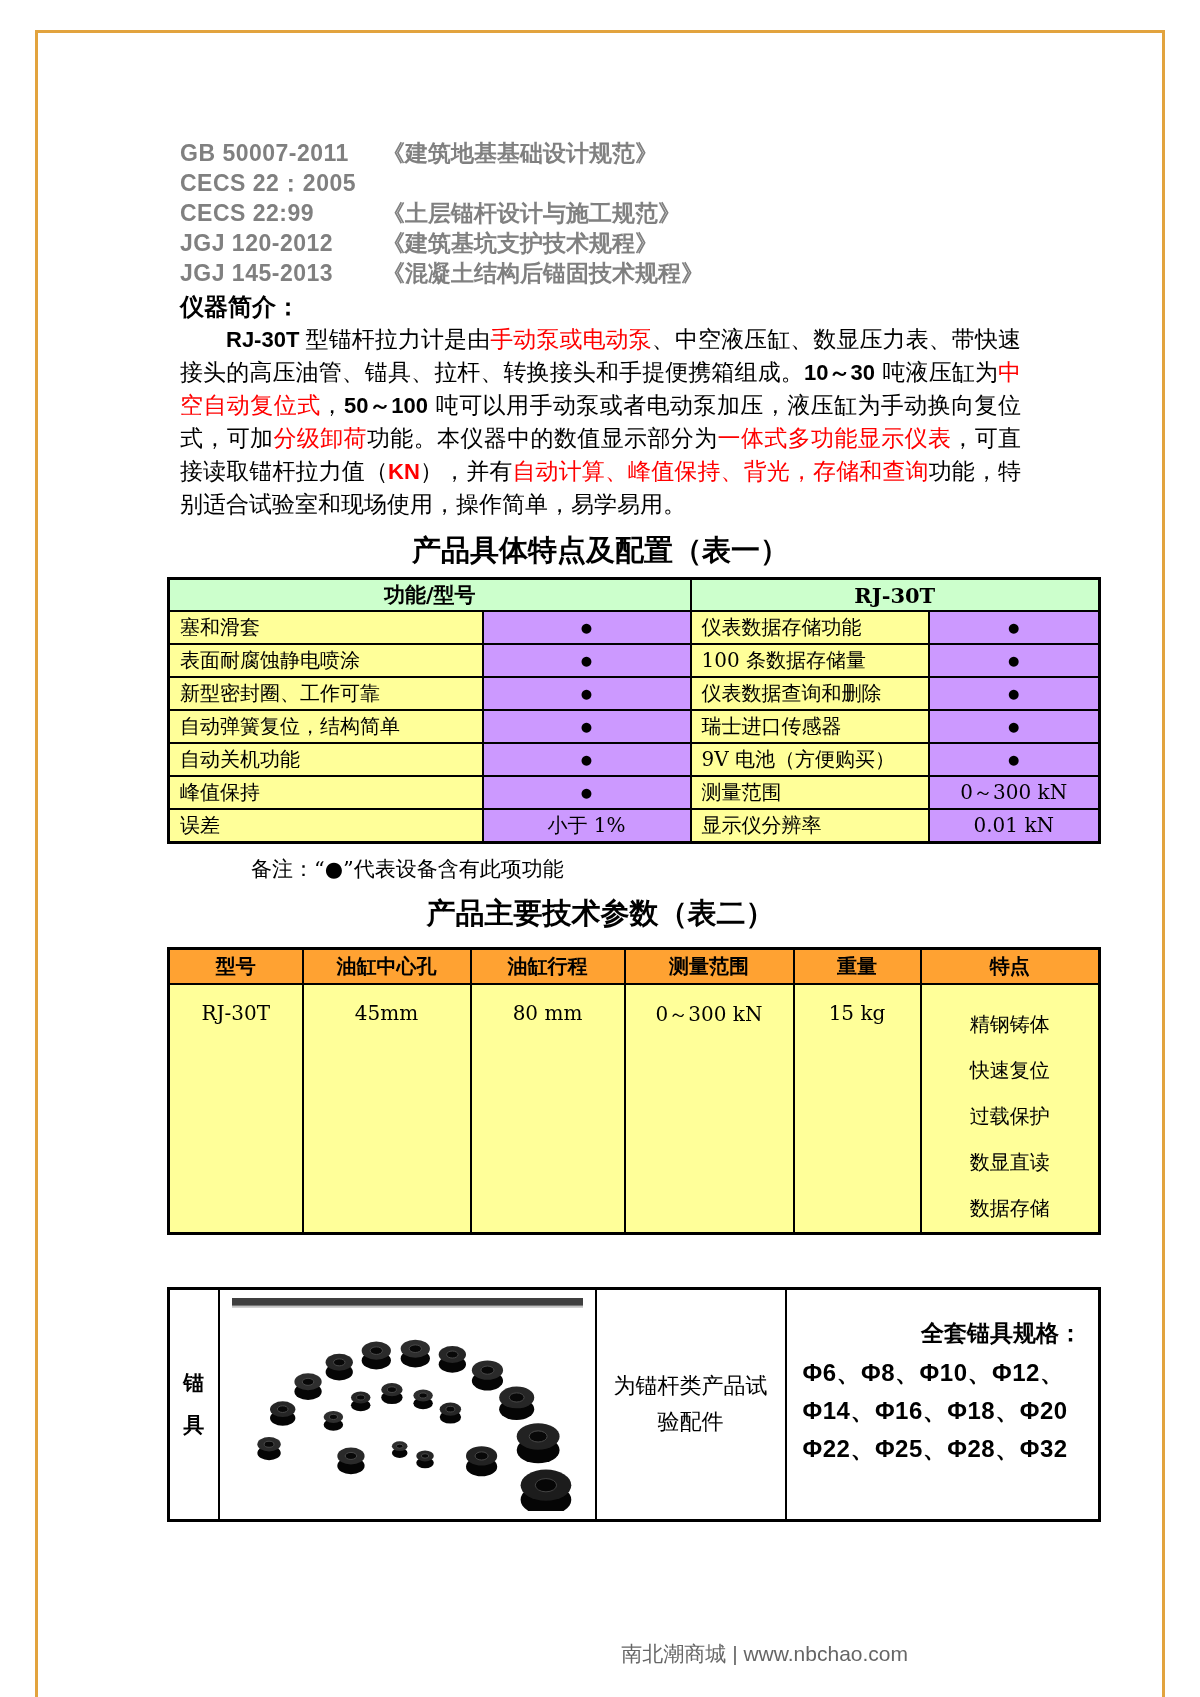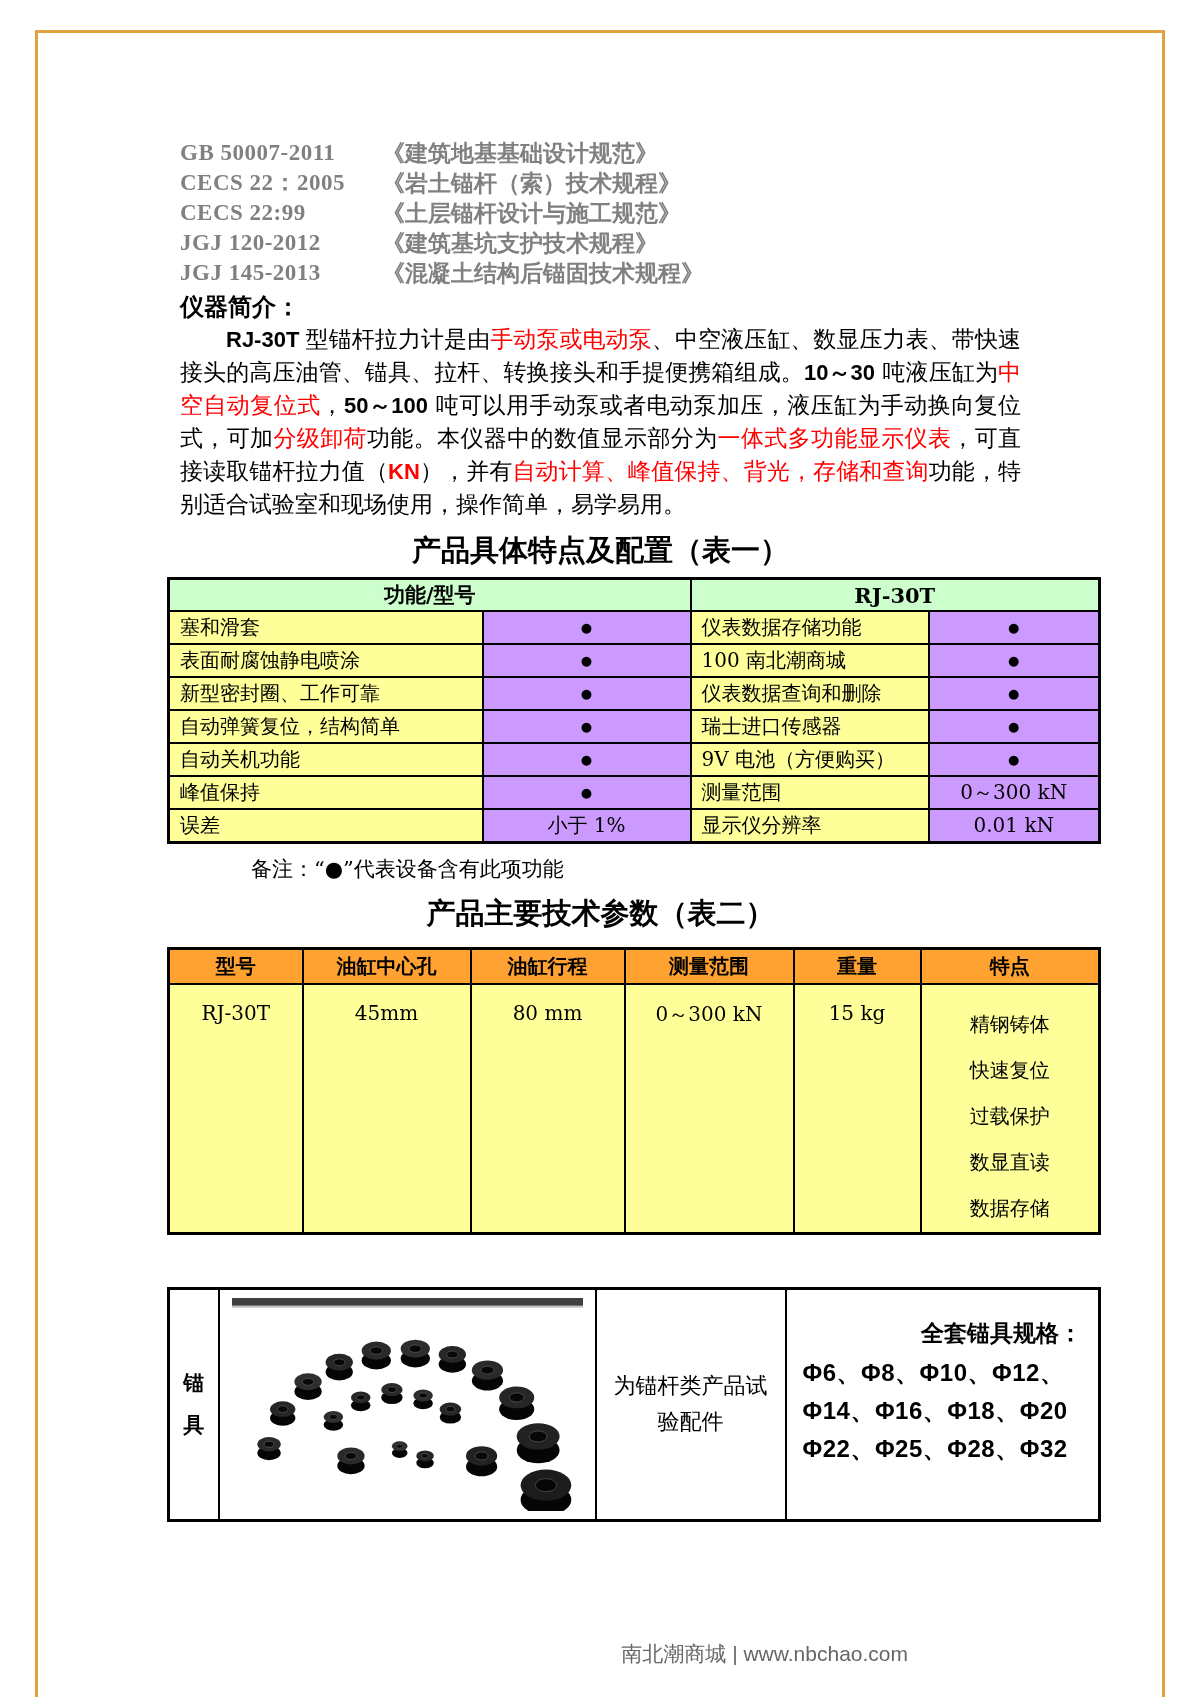--- a/index.html
+++ b/index.html
@@ -21,7 +21,7 @@
   .standards { margin:138px 0 0 13px; }
   .std-line { display:flex; line-height:30px; font-weight:bold;
               color:var(--standards-gray,#808080); font-size:23px; }
-  .std-code { font-family:Liberation Serif, serif; width:202px; flex:0 0 auto; letter-spacing:.5px; }
+  .std-code { font-family:Liberation Sans, sans-serif; width:202px; flex:0 0 auto; letter-spacing:.5px; }
   .std-title { font-family:"DejaVu Serif",serif; }
 
   

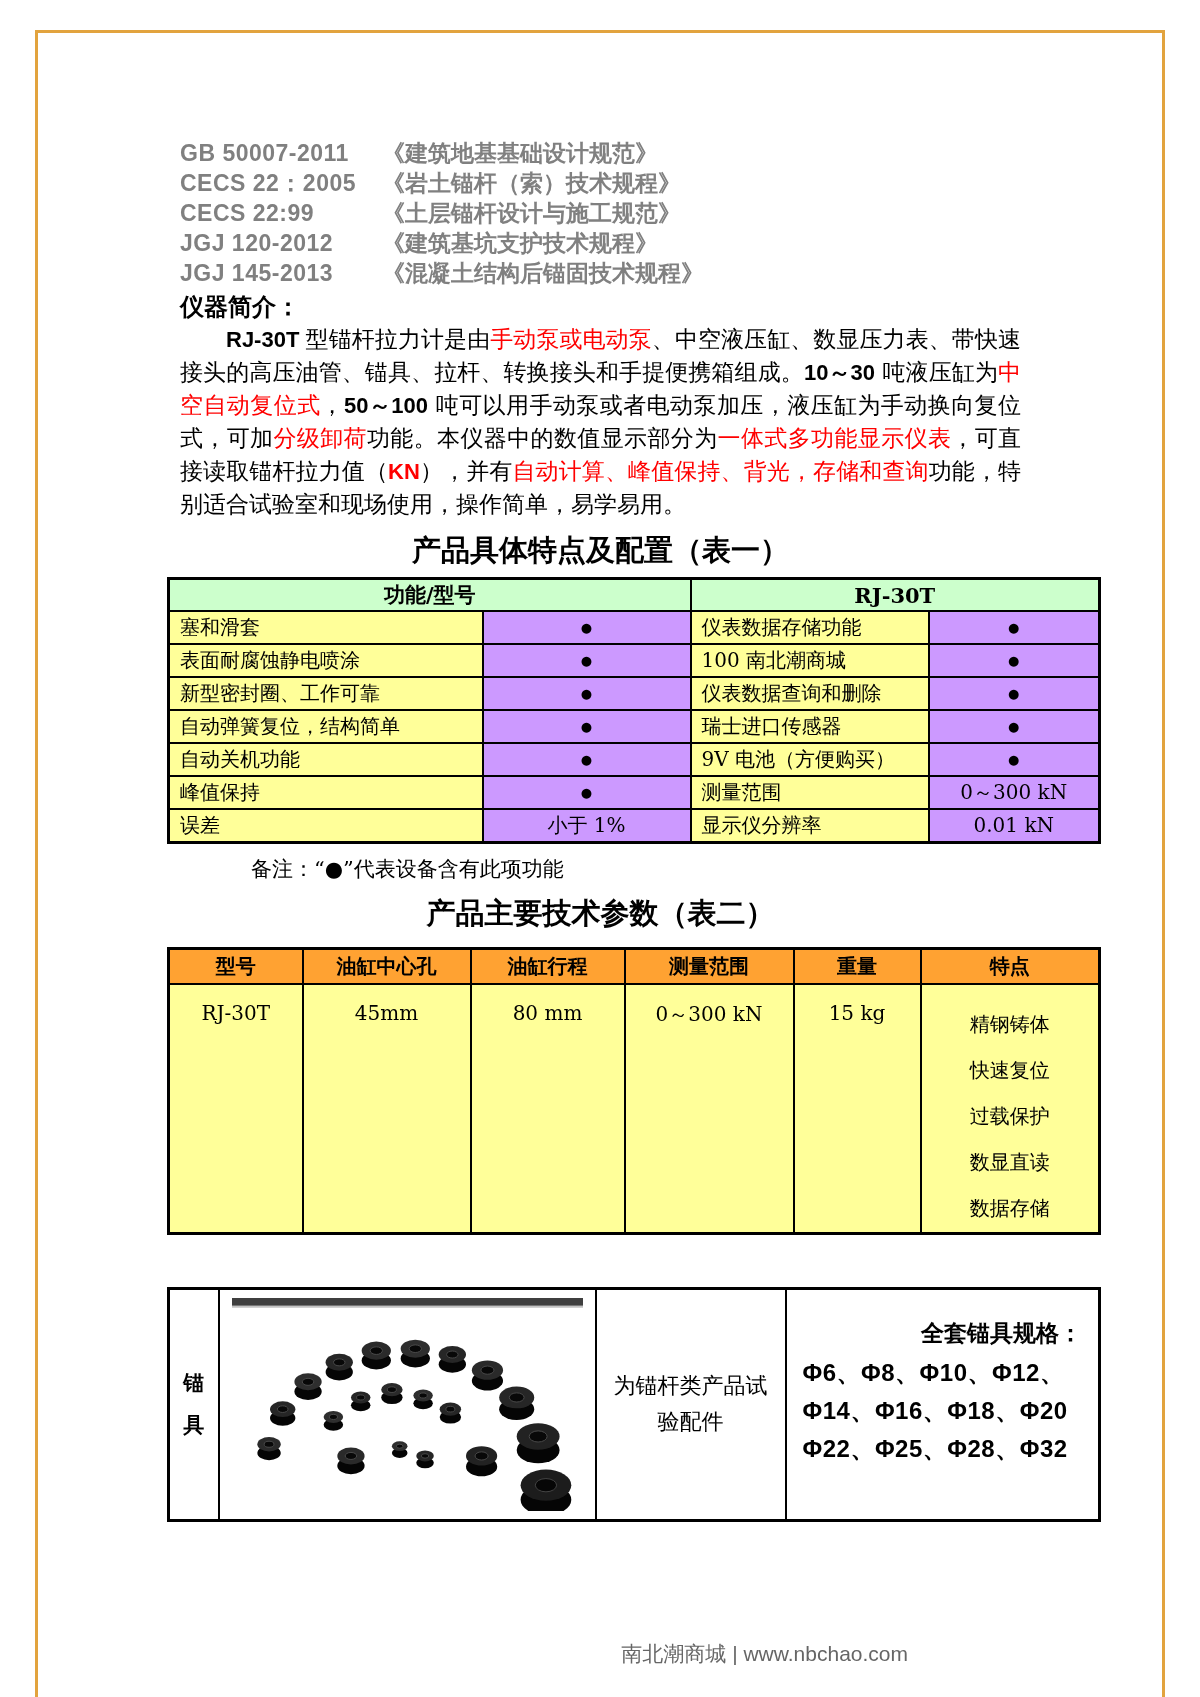--- a/index.html
+++ b/index.html
@@ -90,7 +90,6 @@
         </div>
         <div class="std-line">
           <span class="std-code">CECS 22：2005</span>
-          <span class="std-title">《岩土锚杆（索）技术规程》</span>
         </div>
         <div class="std-line">
           <span class="std-code">CECS 22:99</span>

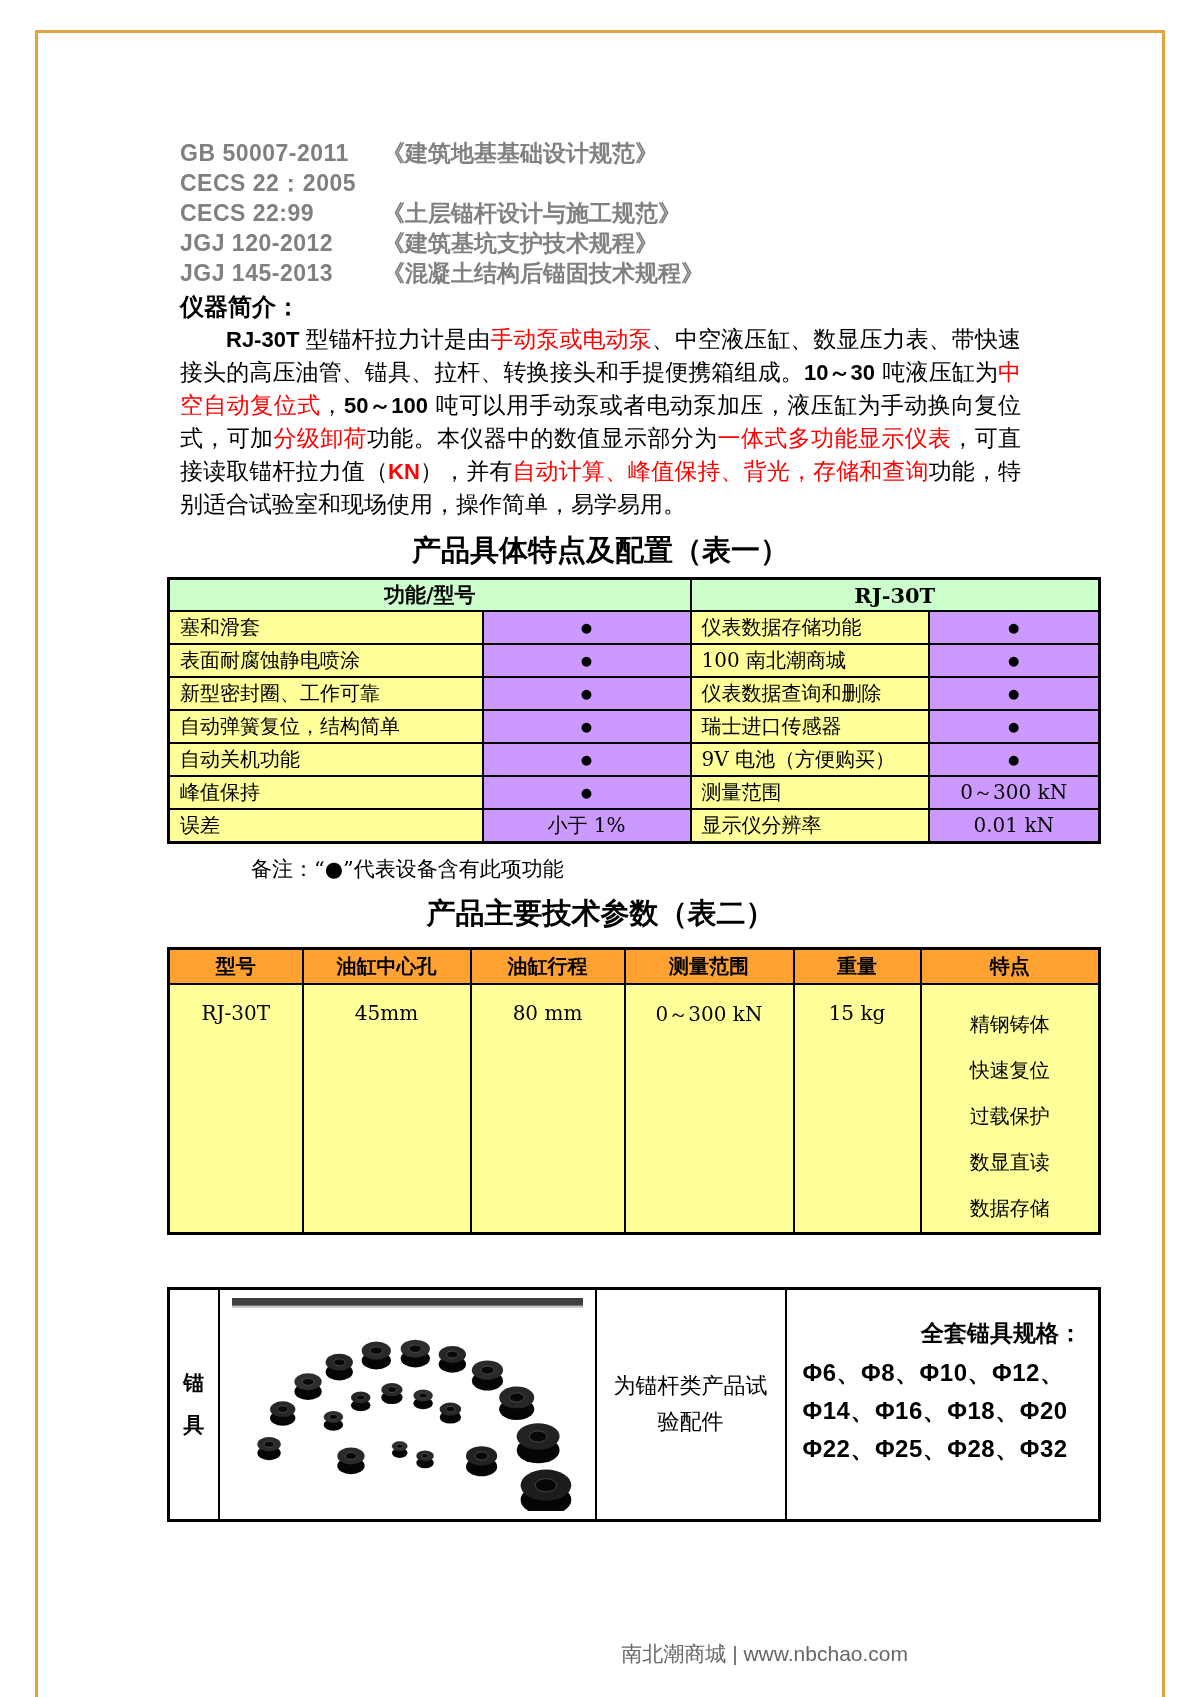--- a/index.html
+++ b/index.html
@@ -134,7 +134,7 @@
           <tr>
             <td class="feat">表面耐腐蚀静电喷涂</td>
             <td class="val dot">●</td>
-            <td class="feat">100 南北潮商城</td>
+            <td class="feat">100 条数据存储量</td>
             <td class="val dot">●</td>
           </tr>
           <tr>

